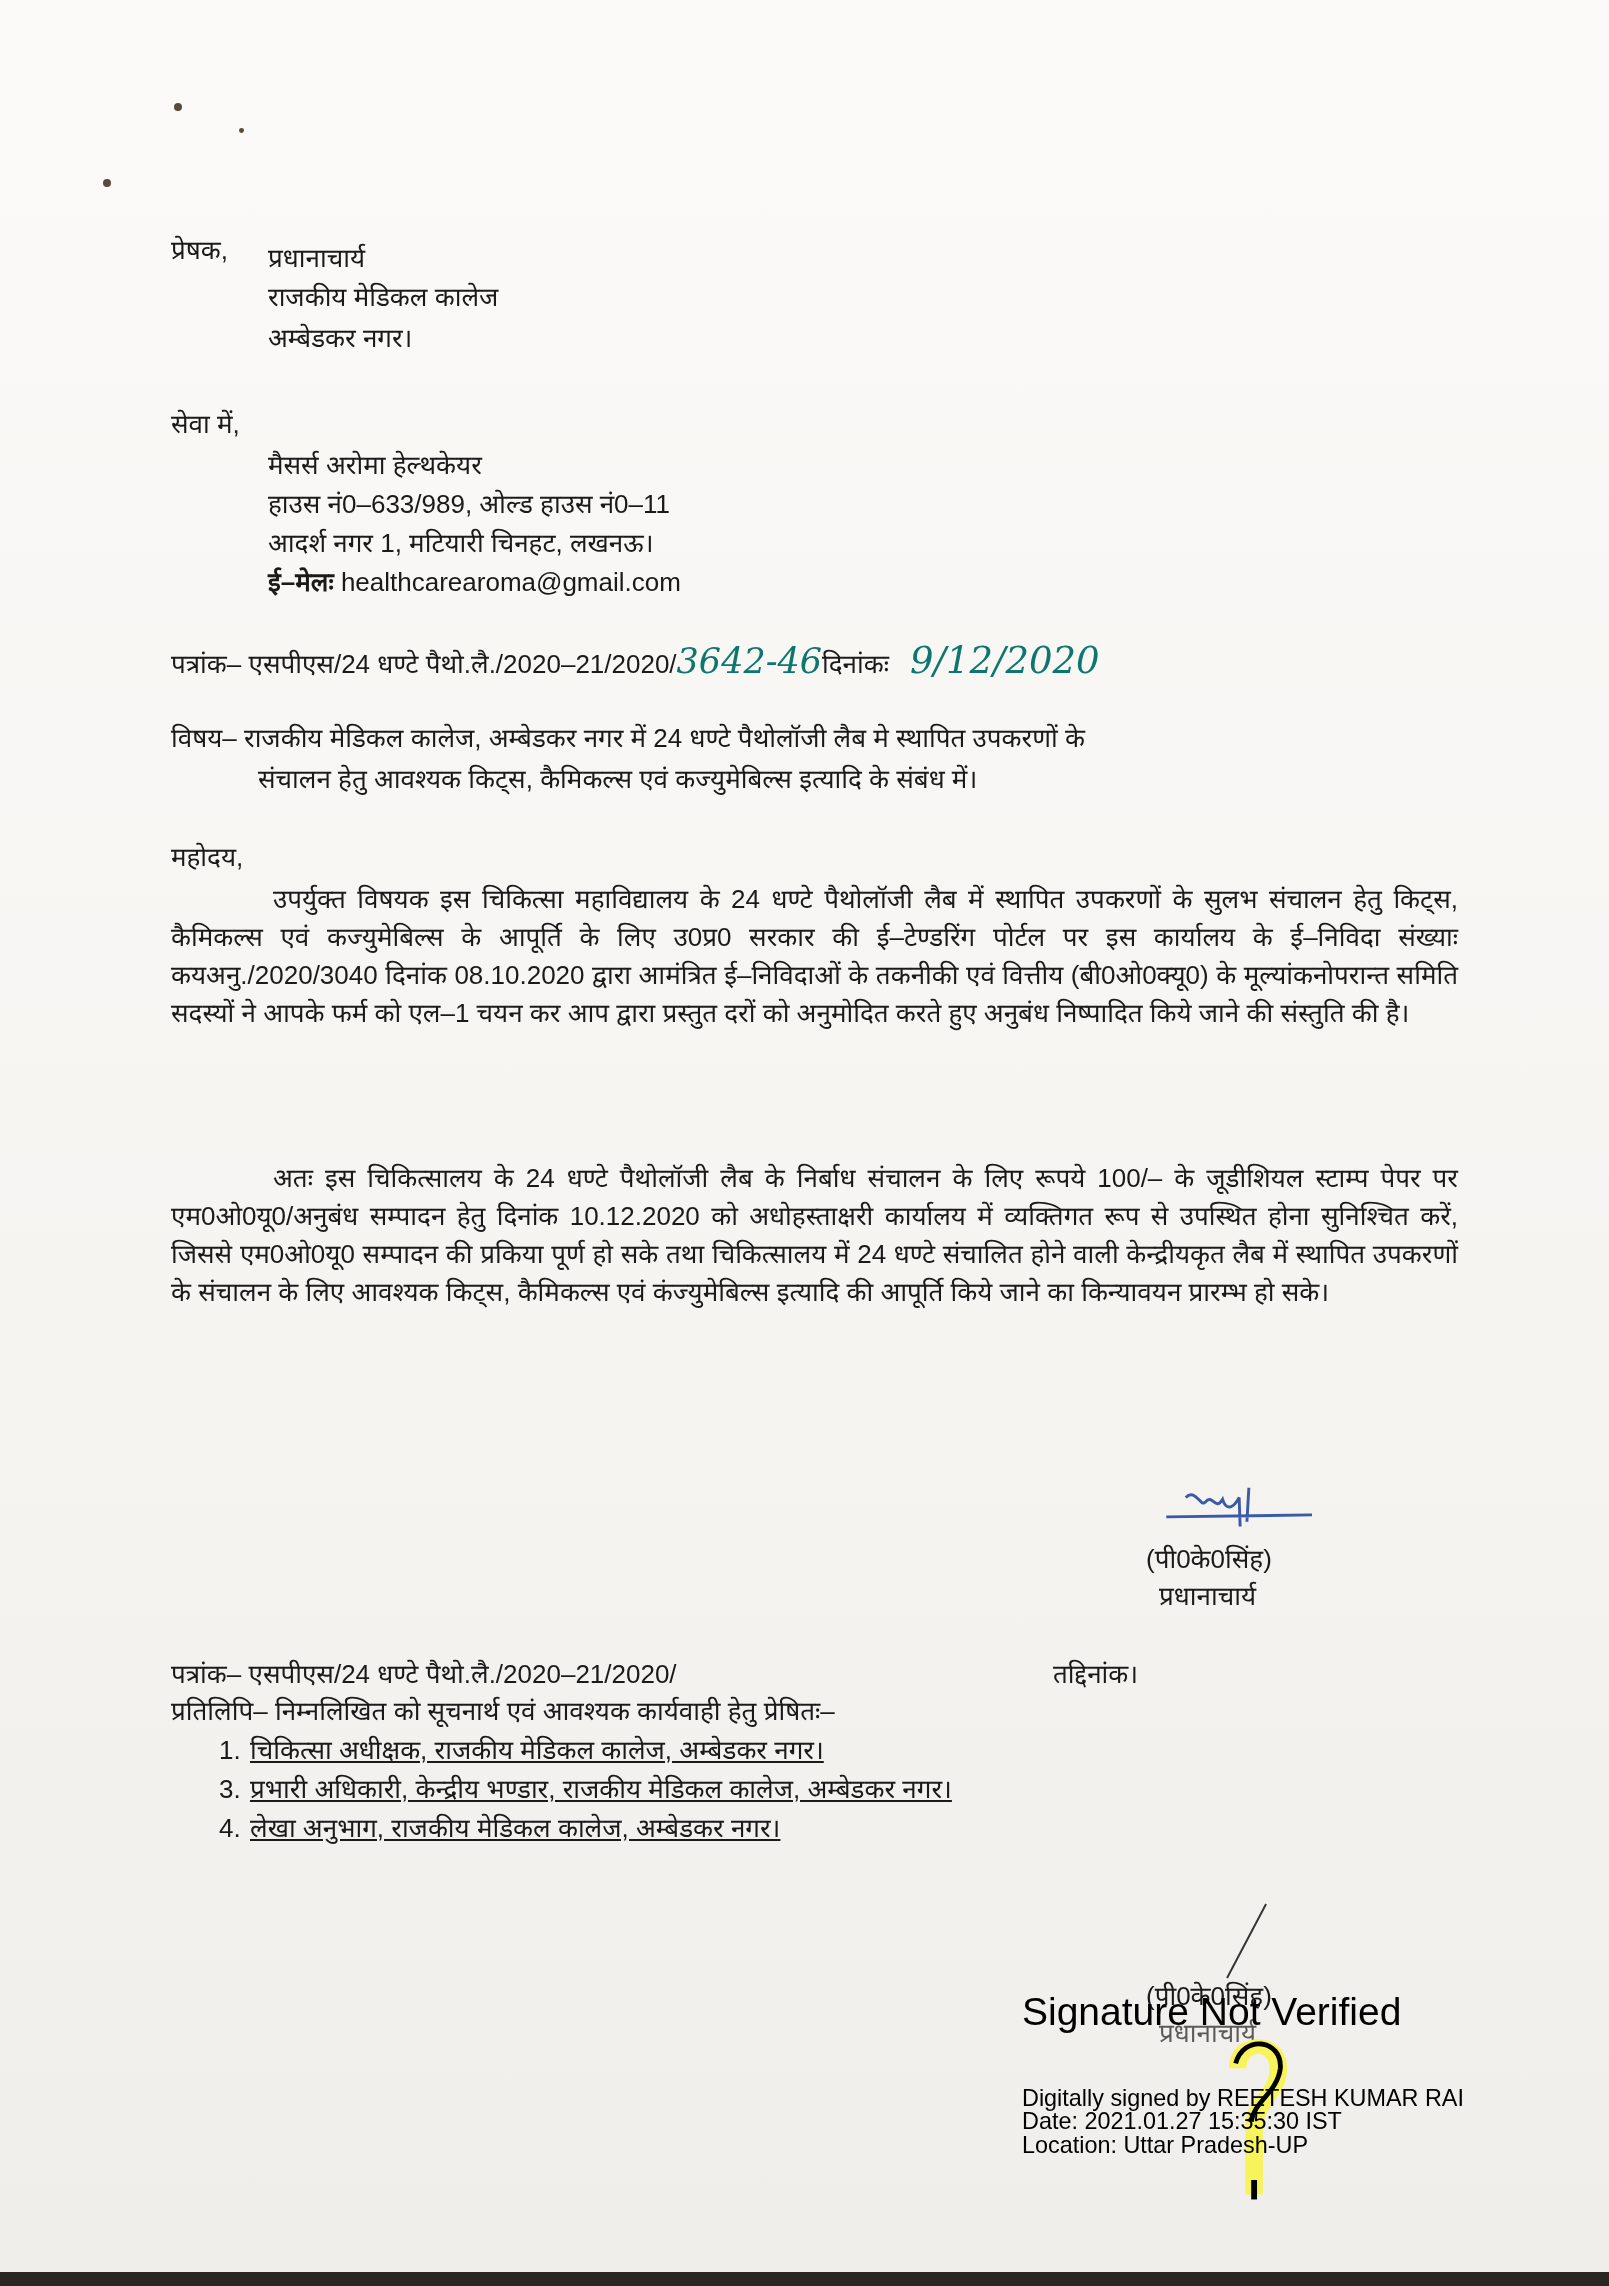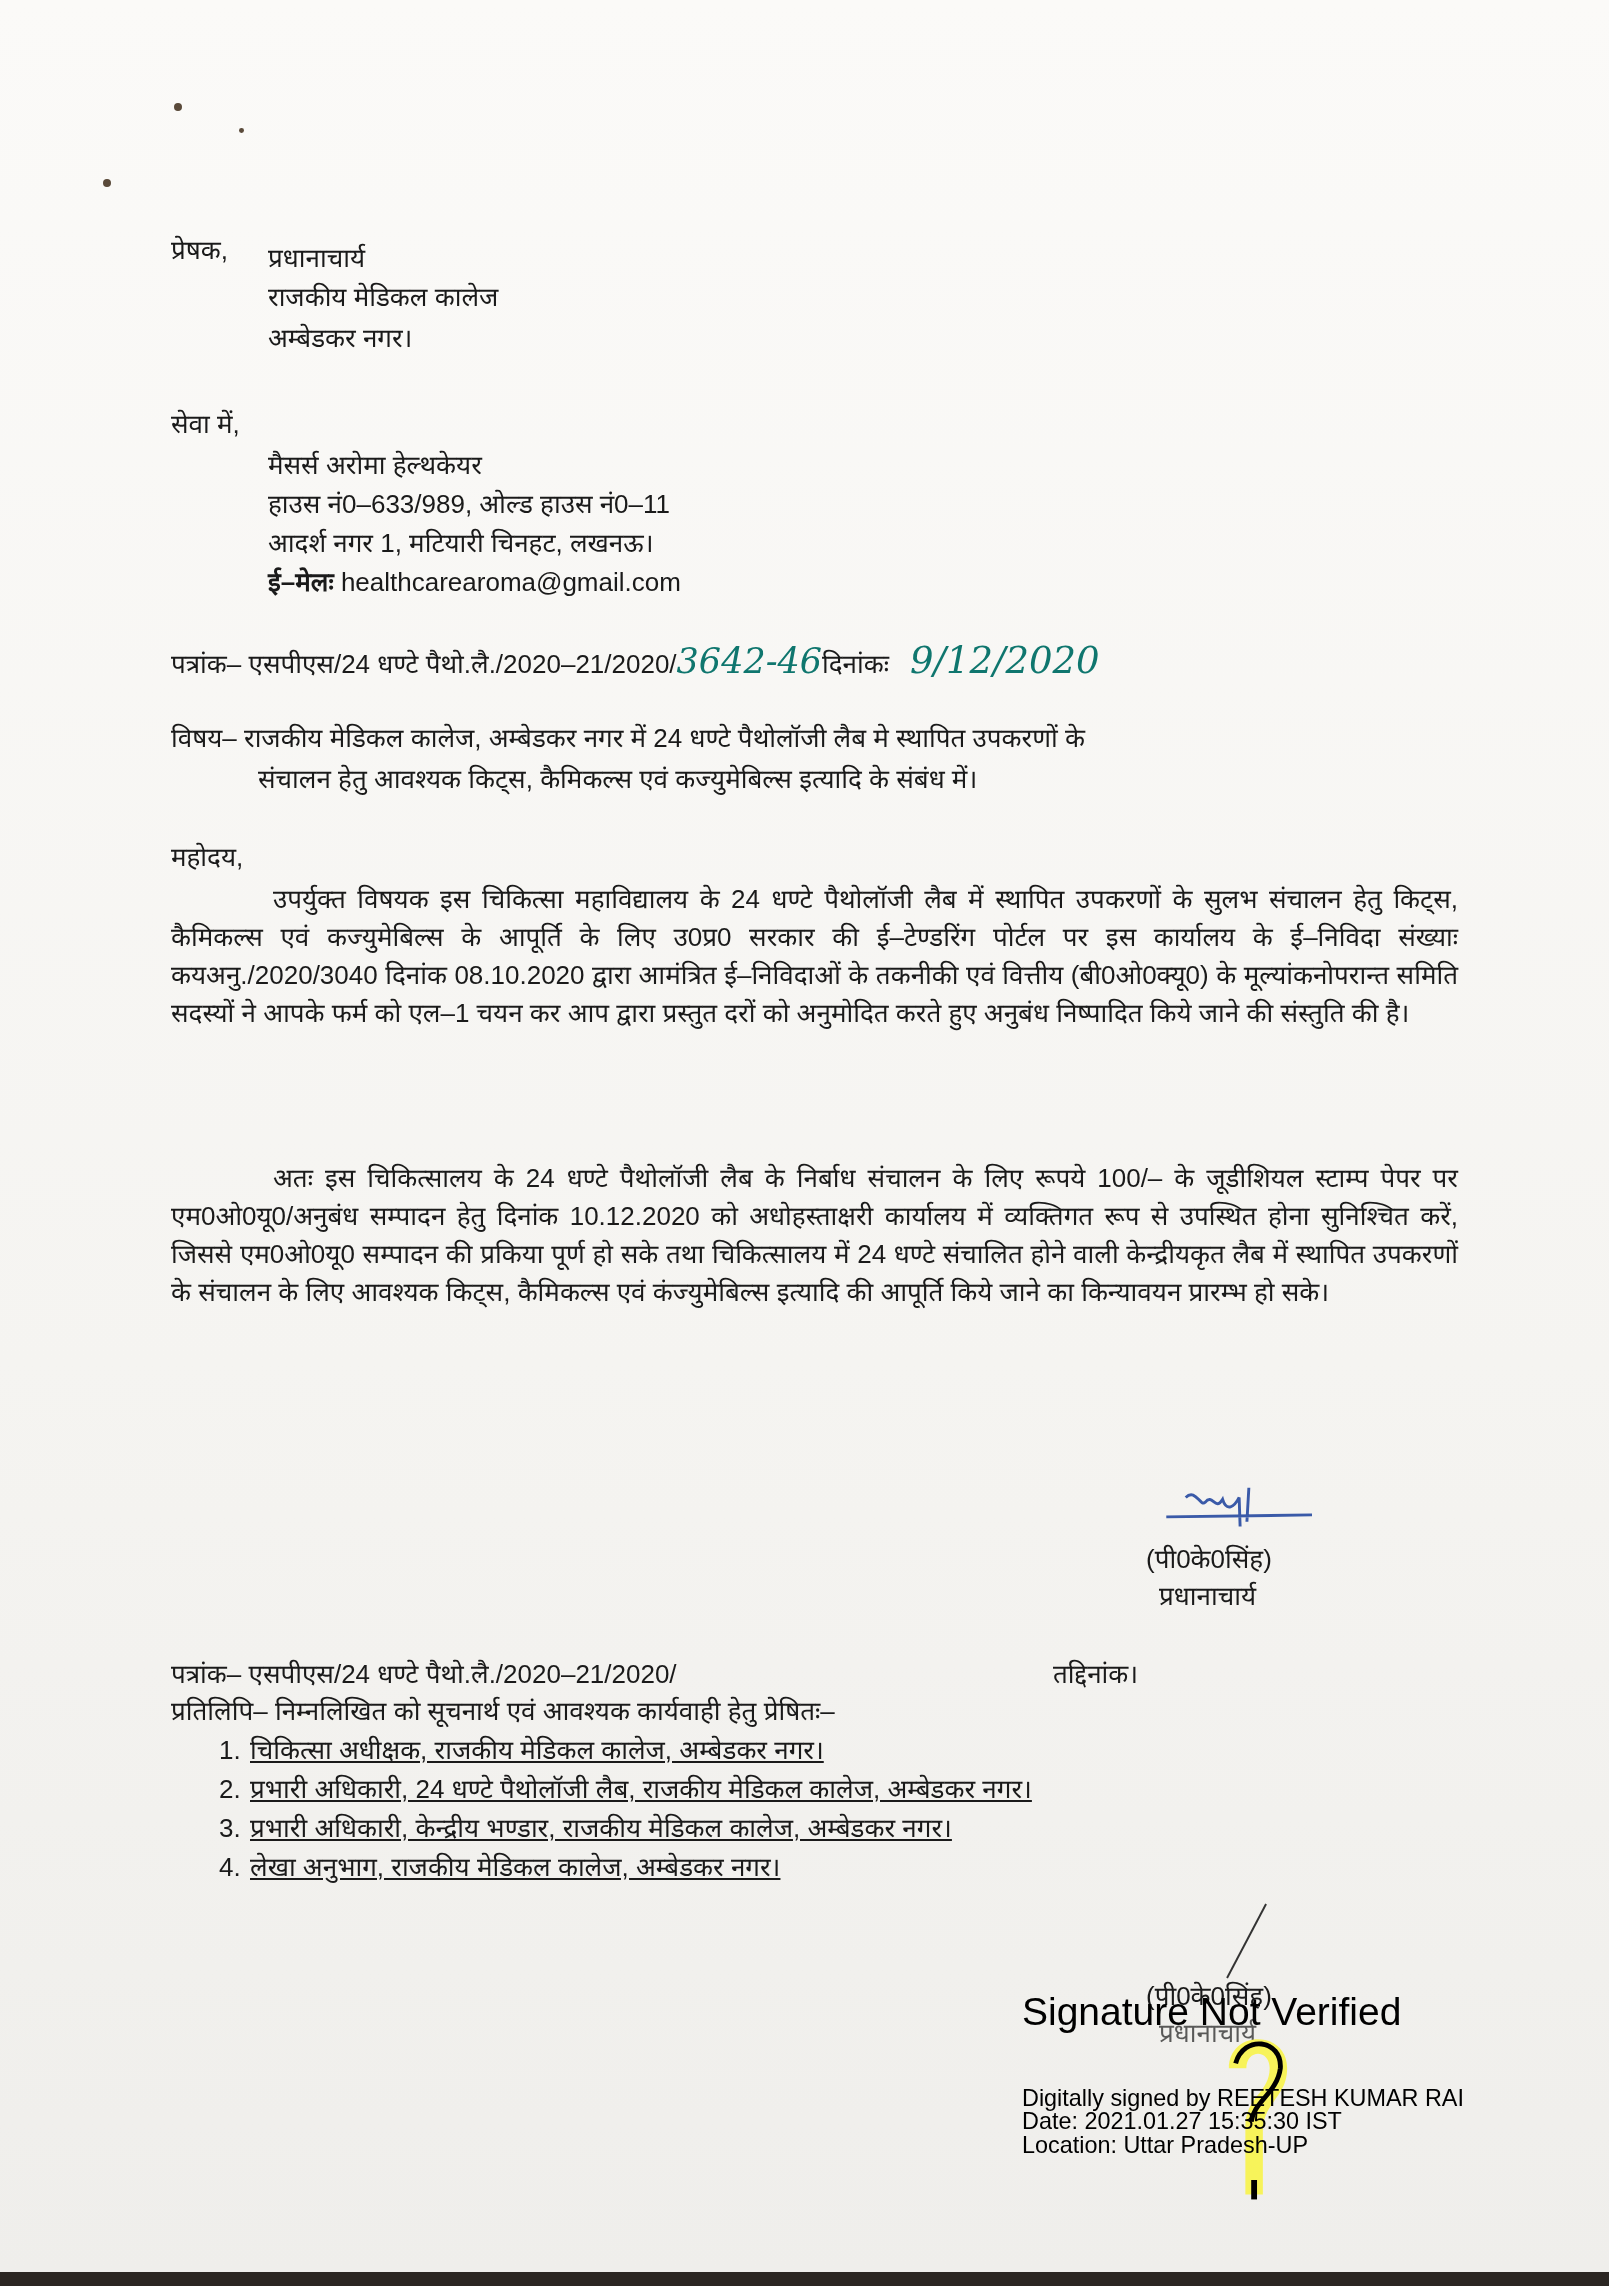--- a/index.html
+++ b/index.html
@@ -80,7 +80,6 @@
 <div class="t" style="left:171px;top:1695px;">प्रतिलिपि– निम्नलिखित को सूचनार्थ एवं आवश्यक कार्यवाही हेतु प्रेषितः–</div>
 <ul class="cc-list">
   <li><span class="cc-num">1.</span><span>चिकित्सा अधीक्षक, राजकीय मेडिकल कालेज, अम्बेडकर नगर।</span></li>
-  <li><span class="cc-num">2.</span><span>प्रभारी अधिकारी, 24 धण्टे पैथोलॉजी लैब, राजकीय मेडिकल कालेज, अम्बेडकर नगर।</span></li>
   <li><span class="cc-num">3.</span><span>प्रभारी अधिकारी, केन्द्रीय भण्डार, राजकीय मेडिकल कालेज, अम्बेडकर नगर।</span></li>
   <li><span class="cc-num">4.</span><span>लेखा अनुभाग, राजकीय मेडिकल कालेज, अम्बेडकर नगर।</span></li>
 </ul>

